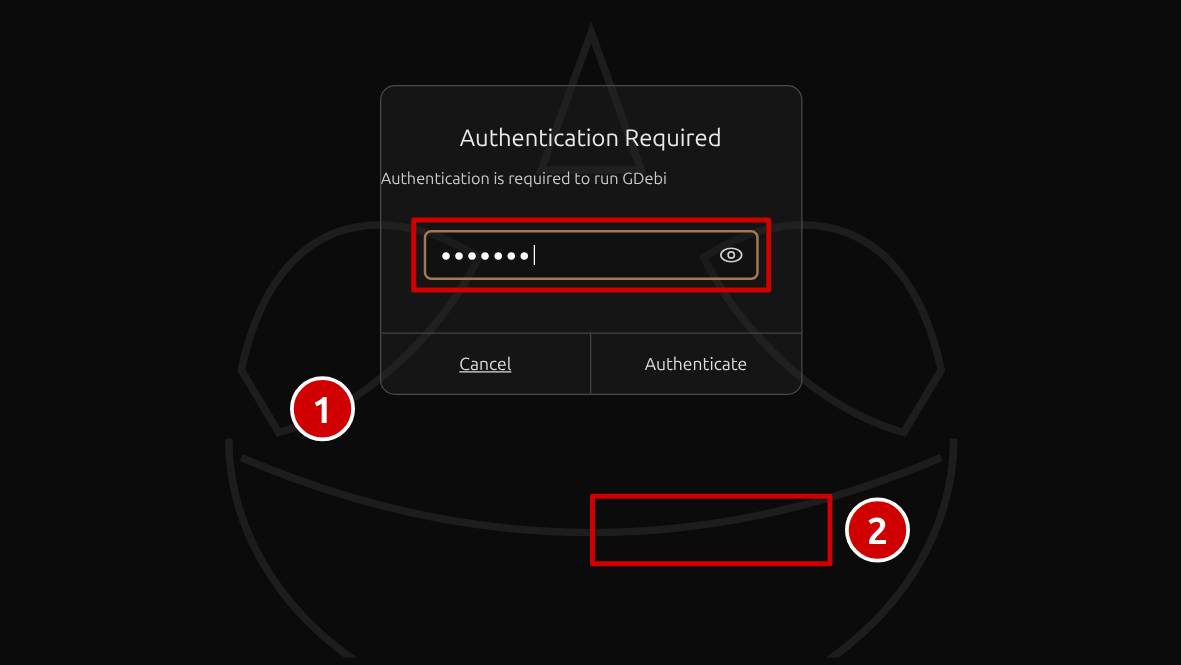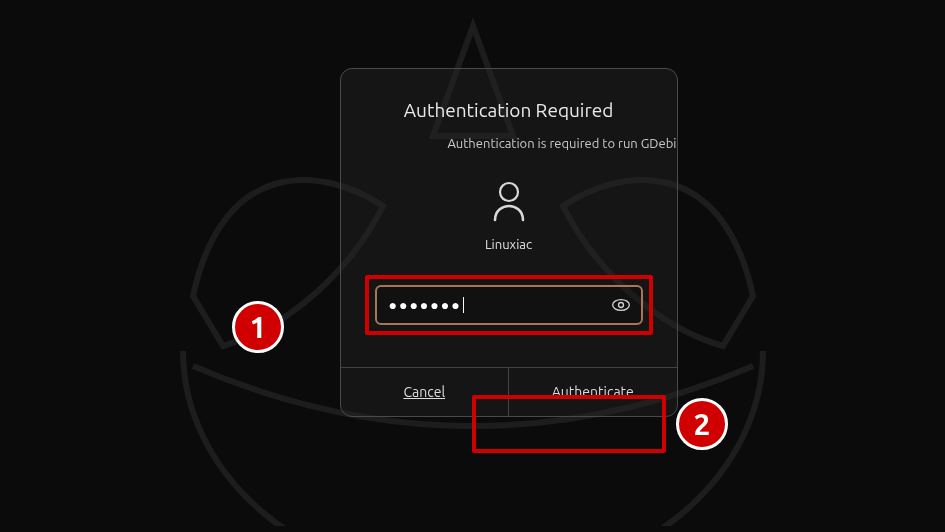--- a/index.html
+++ b/index.html
@@ -34,7 +34,6 @@
       border-radius: 12px;
       background: rgba(40,40,40,0.35);
       overflow: hidden;
-      margin-left: 36px;
     }
     .dialog-title {
       text-align: center;

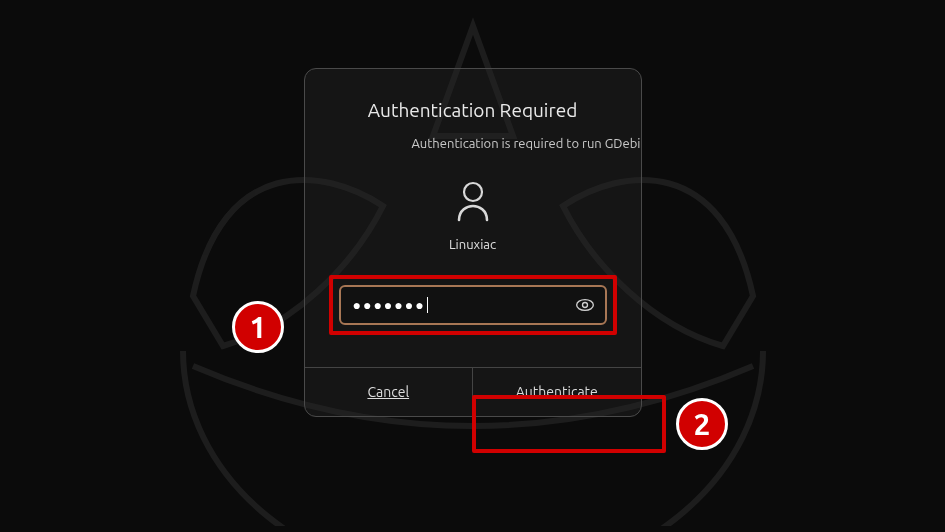--- a/index.html
+++ b/index.html
@@ -43,7 +43,7 @@
       padding-top: 30px;
     }
     .dialog-subtitle {
-      text-align: right;
+      text-align: left;
       font-size: 13px;
       color: #c9c9c9;
       padding-top: 15px;

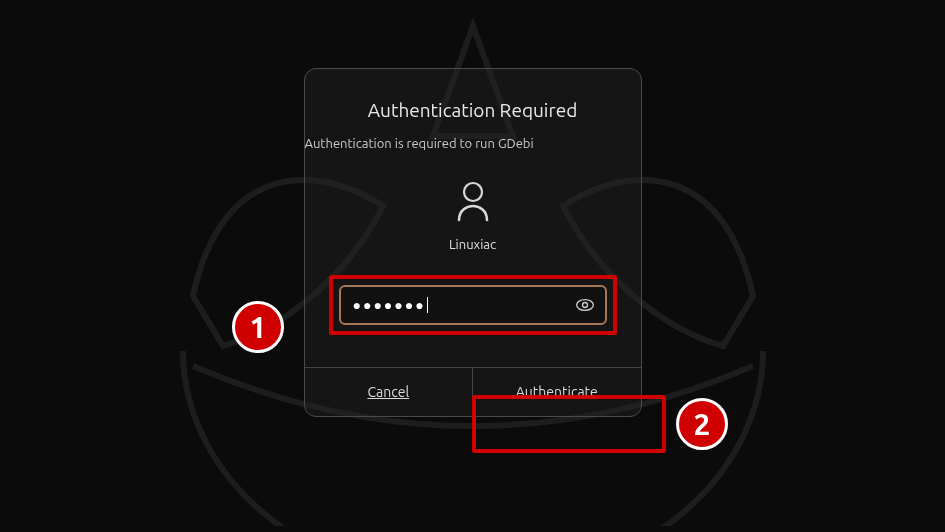--- a/index.html
+++ b/index.html
@@ -164,13 +164,6 @@
   <div class="dialog-title">Authentication Required</div>
   <div class="dialog-subtitle">Authentication is required to run GDebi</div>
 
-  <div class="user-section">
-    <svg class="user-icon" viewBox="0 0 36 42">
-      <circle cx="18" cy="12" r="9" fill="none" stroke="#d8d8d8" stroke-width="2.2"></circle>
-      <path d="M4 40 C4 30 12 26 18 26 C24 26 32 30 32 40" fill="none" stroke="#d8d8d8" stroke-width="2.6" stroke-linecap="round"></path>
-    </svg>
-    <div class="username">Linuxiac</div>
-  </div>
 
   <div class="password-area">
     <div class="password-highlight">

